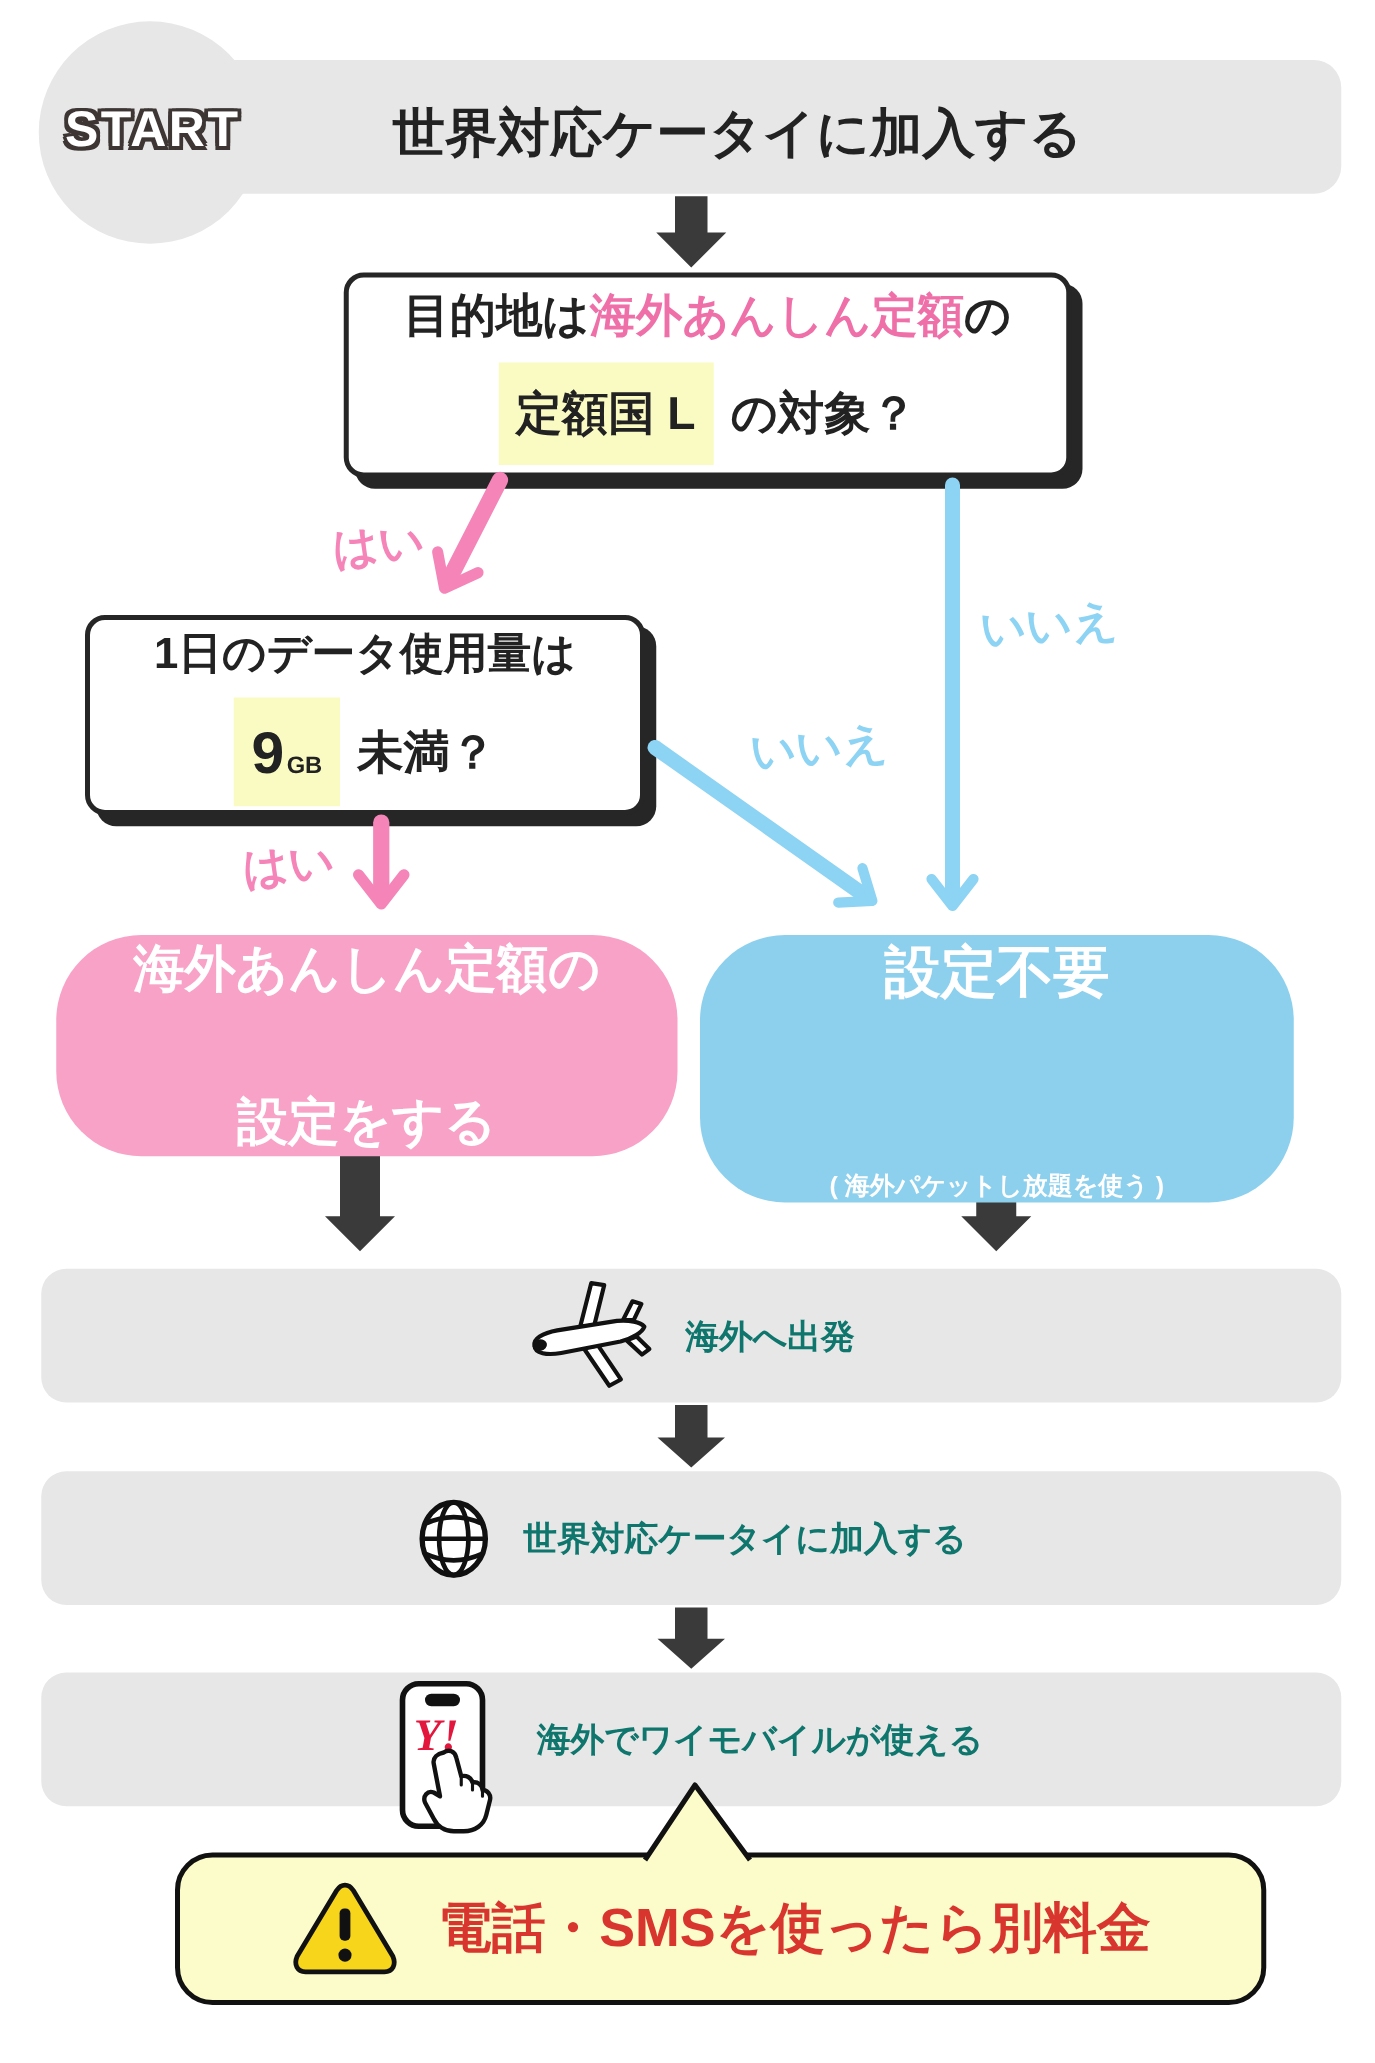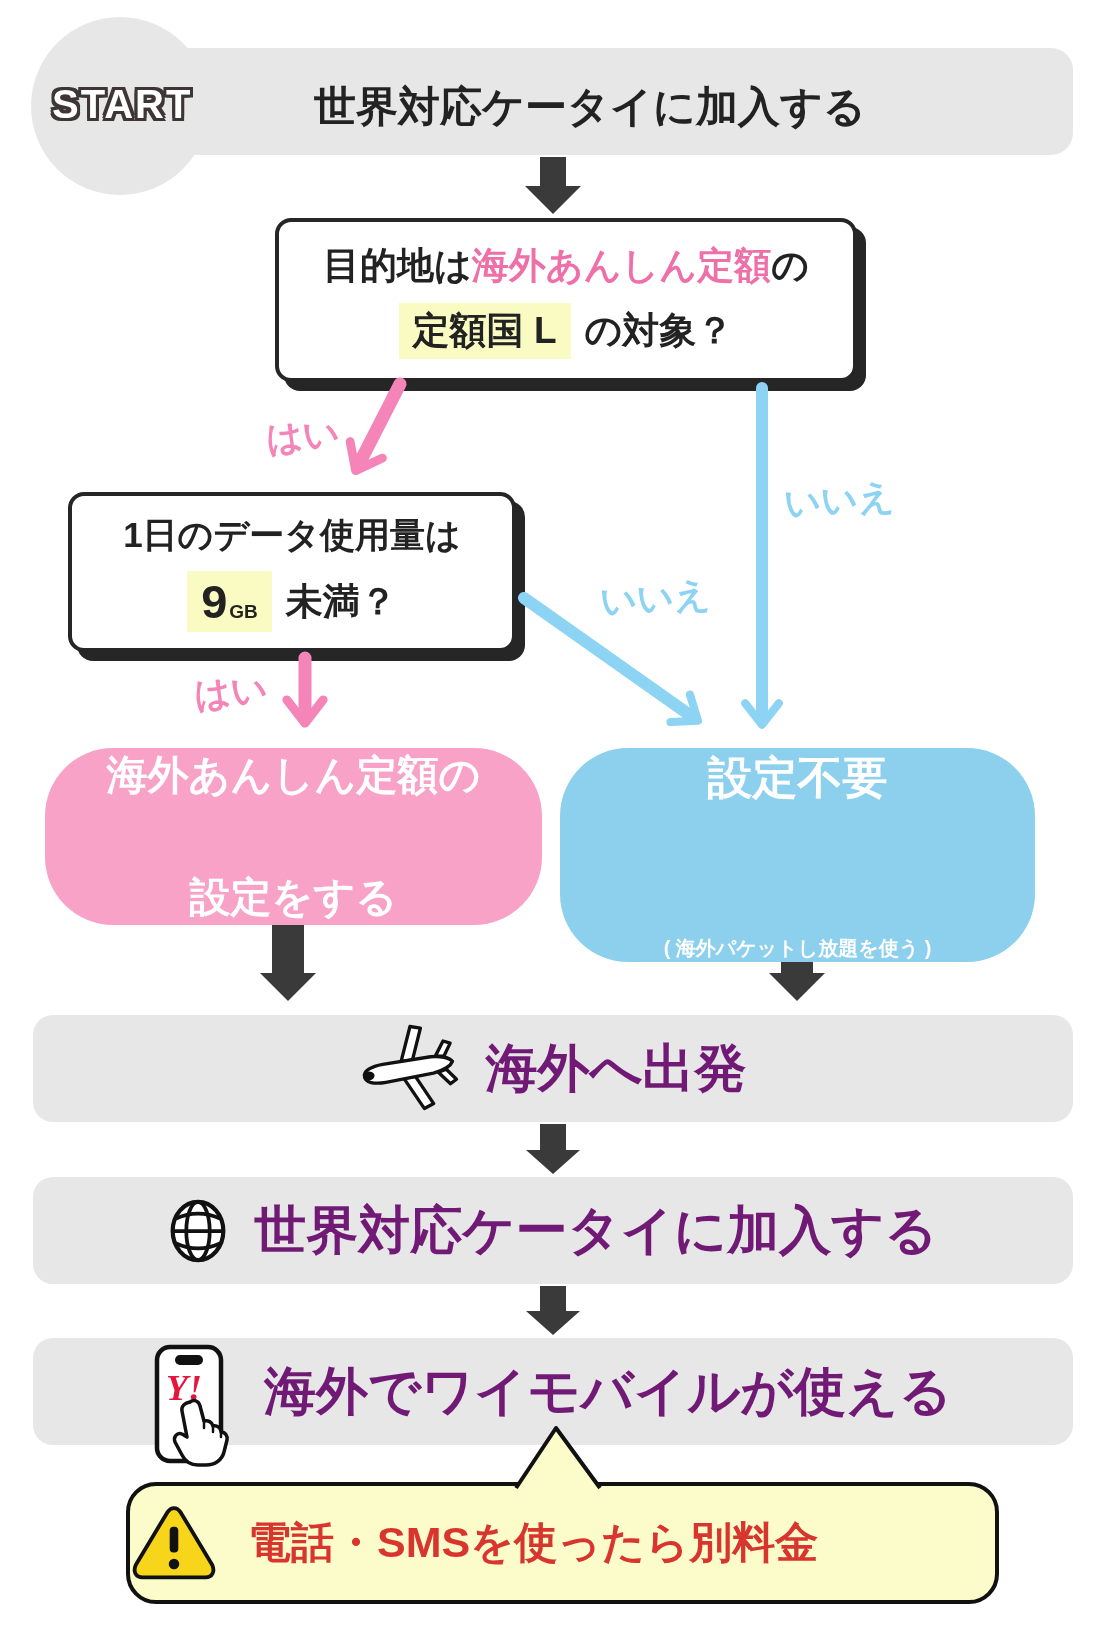--- a/index.html
+++ b/index.html
@@ -39,7 +39,7 @@
   #q2{left:68px;top:492px;width:448px;height:160px}
   .qline{font-size:37px;font-weight:800;color:#222;display:flex;align-items:center;white-space:nowrap}
   .em-pink{color:var(--pink-em)}
-  .hl{background:var(--highlight);padding:3px 14px;display:inline-flex;align-items:baseline}
+  .hl{background:var(--highlight);padding:16px 14px;display:inline-flex;align-items:baseline}
   .hl-gap{margin-right:14px}
   .q2-big{font-size:47px}
   .q2-small{font-size:19px;margin-left:2px}

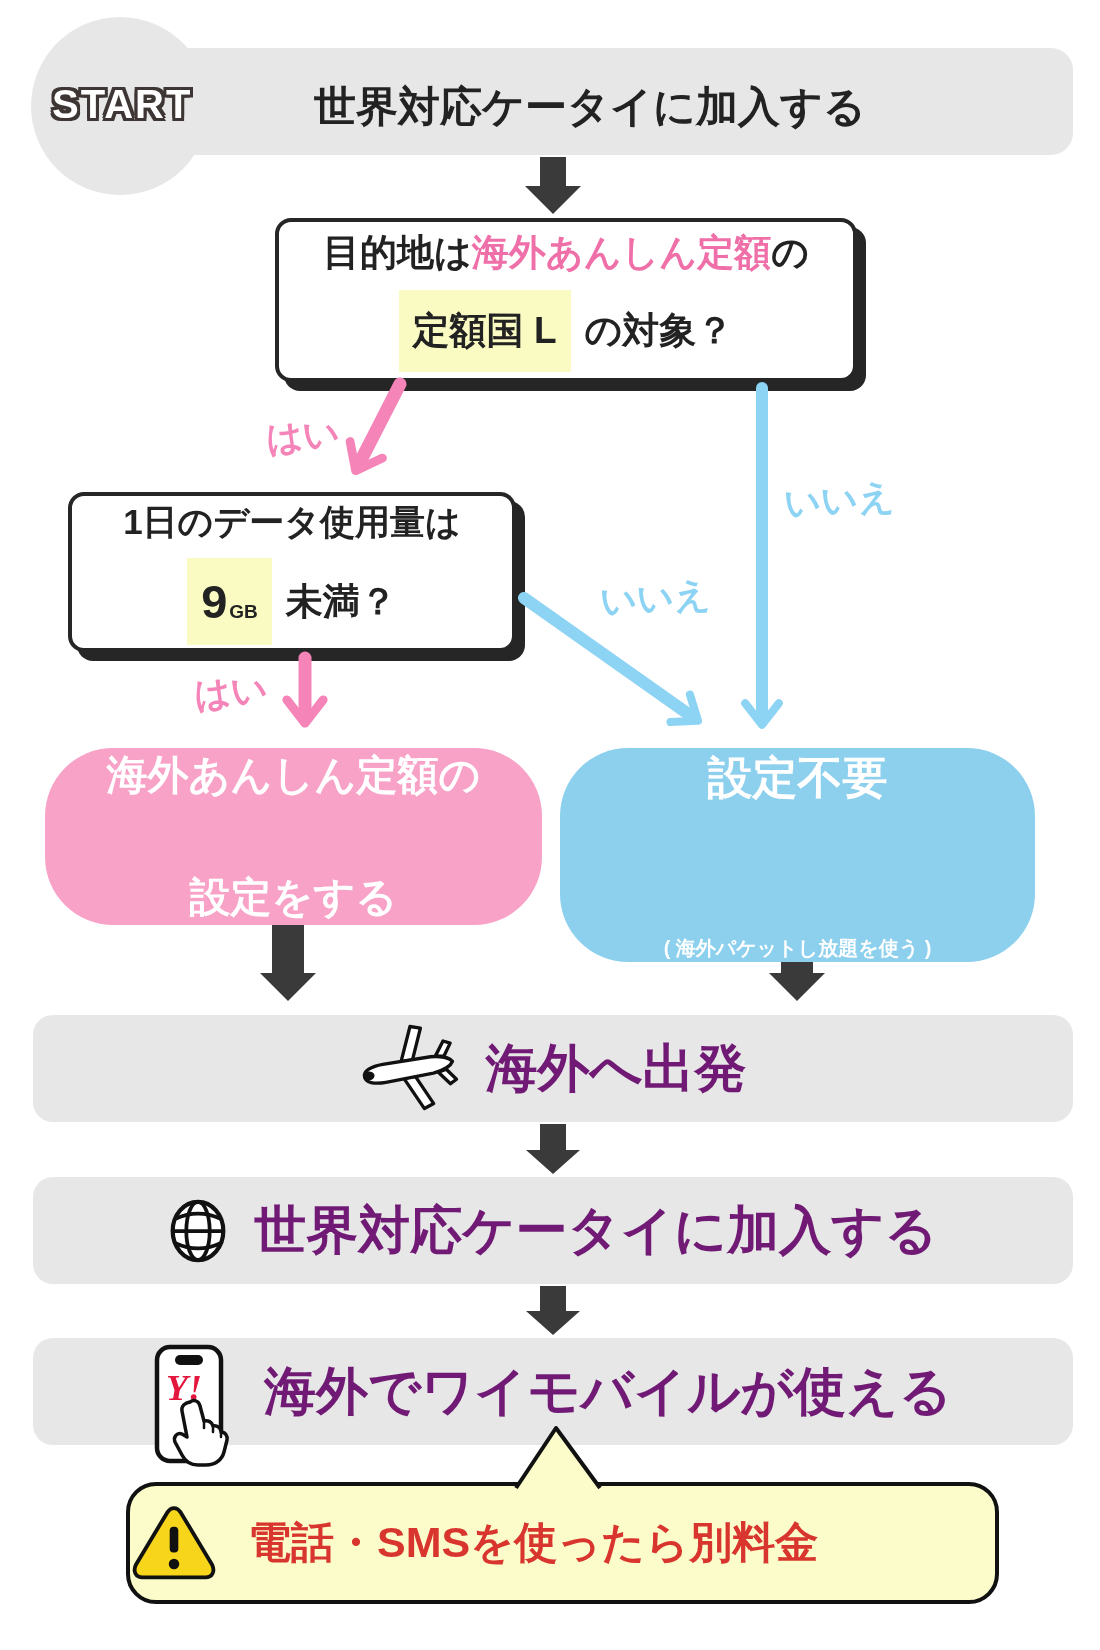--- a/index.html
+++ b/index.html
@@ -66,7 +66,7 @@
   .step{position:absolute;left:33px;width:1040px;height:107px;background:var(--gray);
     border-radius:20px;display:flex;align-items:center;justify-content:center;gap:26px;z-index:1}
   #step1{top:1015px} #step2{top:1177px} #step3{top:1338px}
-  .step-label{font-size:52px;font-weight:800;color:#701a75;white-space:nowrap}
+  .step-label{font-size:27px;font-weight:800;color:#0f766e;white-space:nowrap}
   .icon-wrap{flex:0 0 auto;display:flex;align-items:center;justify-content:center}
   .phone-wrap{position:relative;flex:0 0 84px;height:107px}
   .phone-wrap svg{position:absolute;left:0;top:6px;overflow:visible}

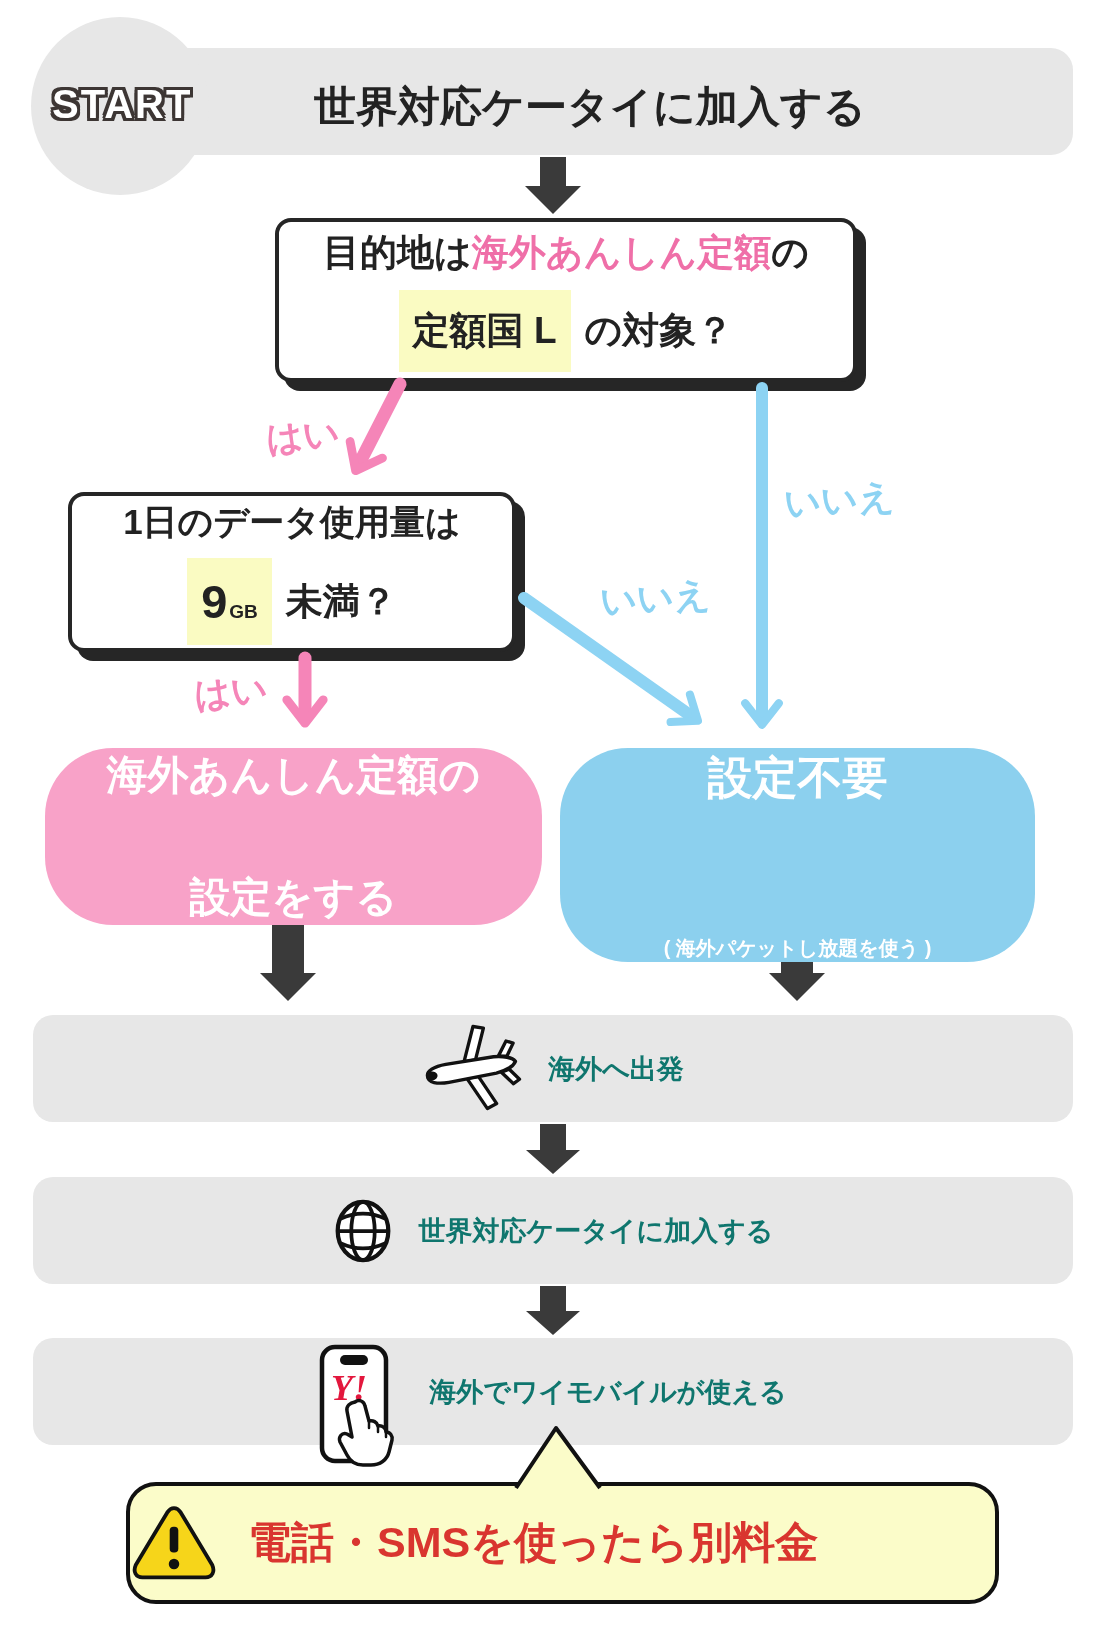--- a/index.html
+++ b/index.html
@@ -72,9 +72,9 @@
   .phone-wrap svg{position:absolute;left:0;top:6px;overflow:visible}
 
   
-  .bubble{position:absolute;left:126px;top:1482px;width:873px;height:122px;
+  .bubble{position:absolute;left:140px;top:1482px;width:873px;height:122px;
     background:var(--bubble);border:4px solid #111;border-radius:30px;
-    display:flex;align-items:center;gap:30px;z-index:2}
+    display:flex;align-items:center;justify-content:center;gap:30px;z-index:2}
   .bubble-pointer{position:absolute;left:506px;top:1424px;z-index:3}
   .warn-text{font-size:43px;font-weight:800;color:var(--red);white-space:nowrap}
 </style>

